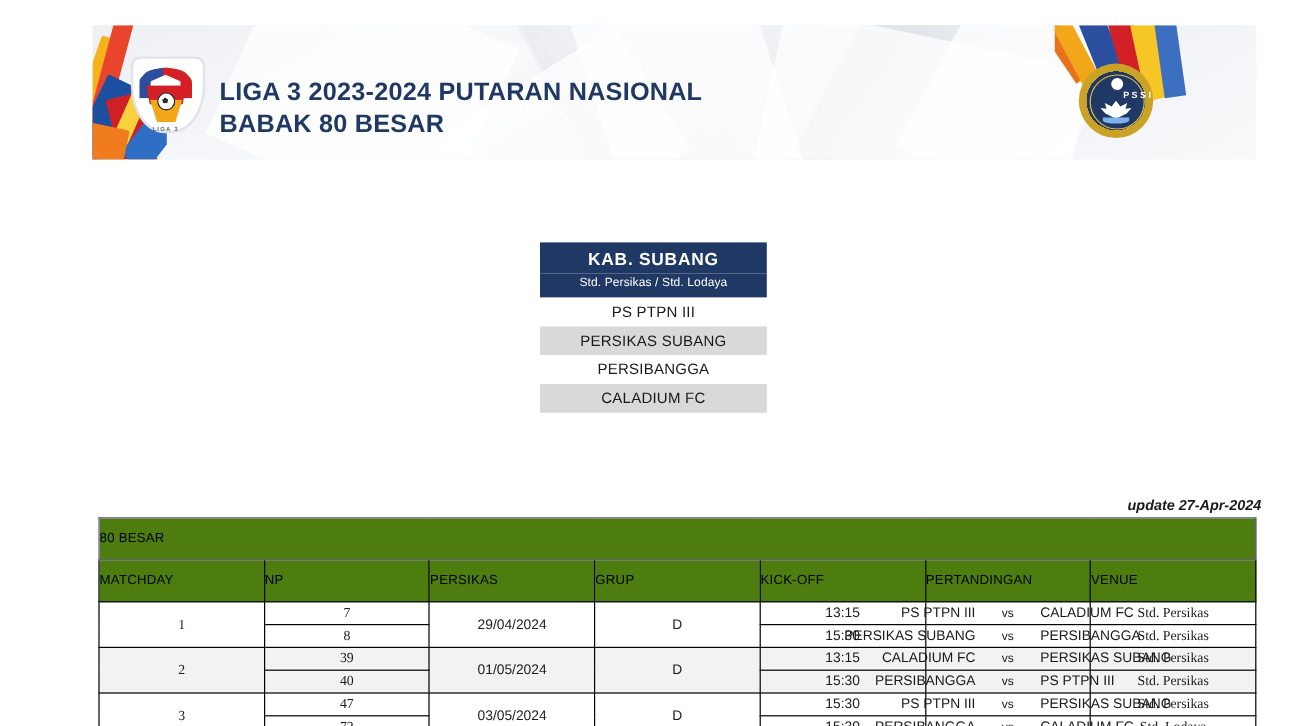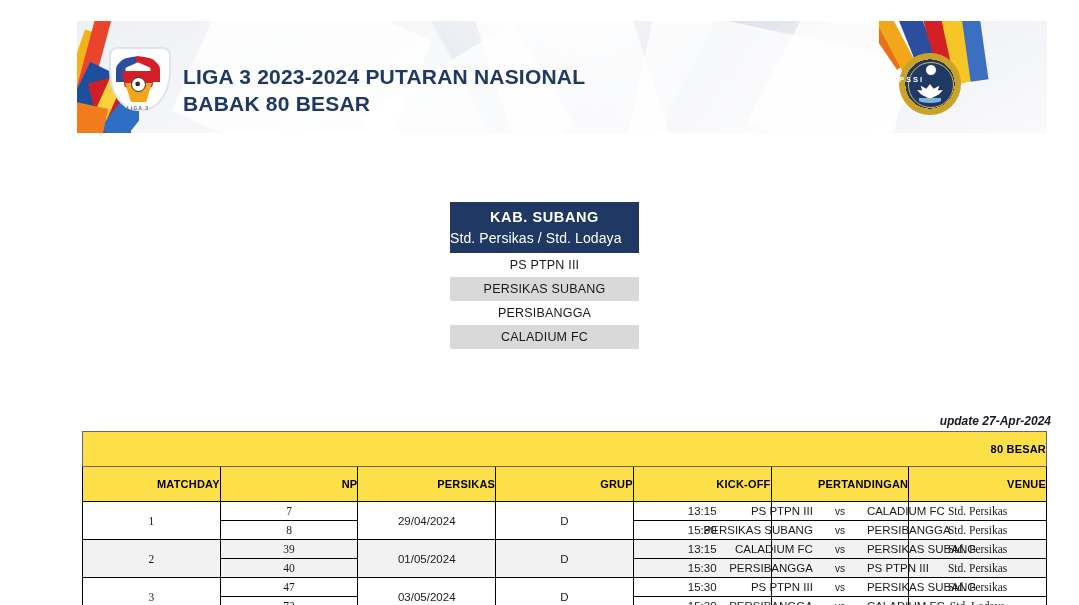--- a/index.html
+++ b/index.html
@@ -108,7 +108,7 @@
   }
   .pssi .ptxt{
     position:absolute;left:0;right:0;top:22px;text-align:left;color:#ffffff;
-    font-size:7.5px;font-weight:bold;letter-spacing:2px;
+    font-size:7.5px;font-weight:bold;letter-spacing:2px;padding-left:37px;
   }
   .pssi .garuda{
     position:absolute;left:18px;top:31px;width:26px;height:15px;background:#ffffff;

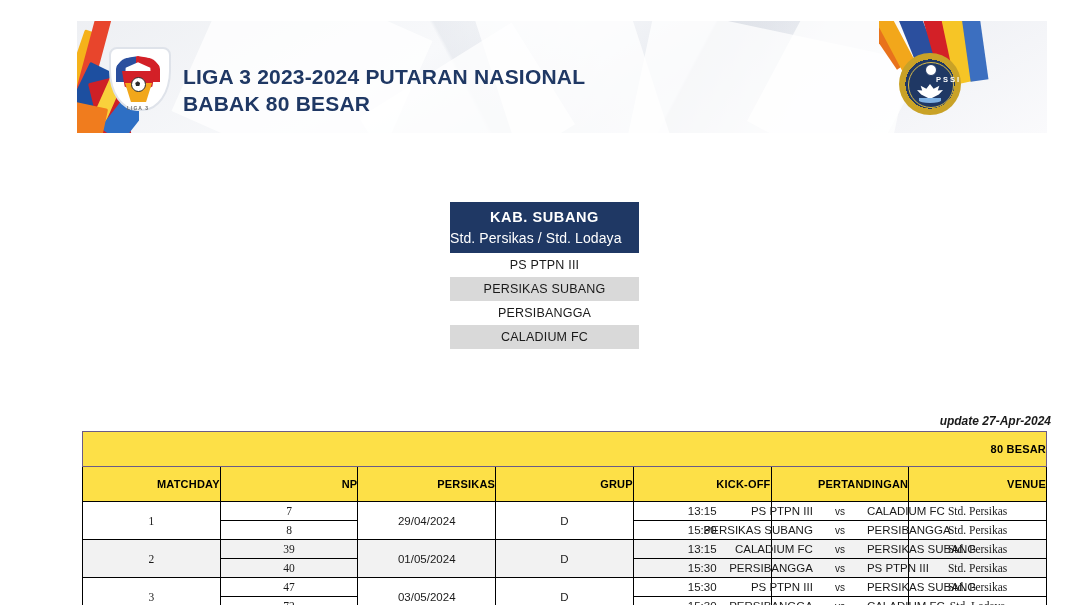--- a/index.html
+++ b/index.html
@@ -127,8 +127,8 @@
     padding:7px 0 3px 0;
   }
   .gc-sub{
-    background:#1f3864;color:#ffffff;text-align:left;
-    font-size:14px;padding:2px 0 7px 0;letter-spacing:.1px;
+    background:#1f3864;color:#ffffff;text-align:center;
+    font-size:10px;padding:2px 0 7px 0;letter-spacing:.1px;
   }
   .gc-grup{
     background:#0070c0;color:#ffffff;text-align:center;

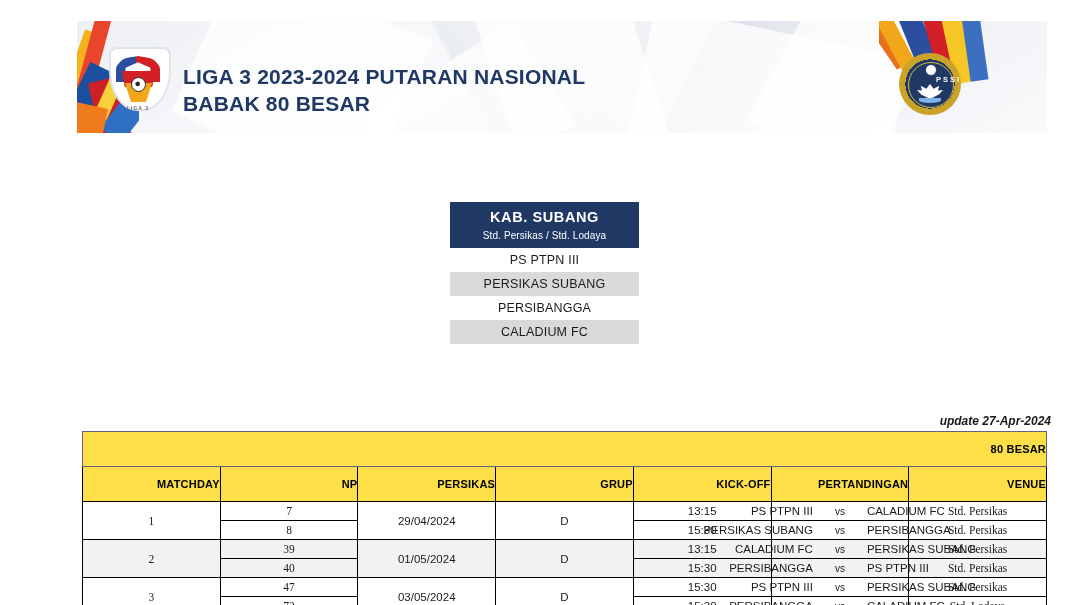--- a/index.html
+++ b/index.html
@@ -159,8 +159,8 @@
     height:18px;border:1px solid #6b5b87 !important;
   }
   .sched thead th{
-    background:#fde047;color:#000000;font-weight:bold;
-    font-size:11px;height:34px;text-align:right;letter-spacing:.2px;
+    background:#4d7c0f;color:#000000;font-weight:normal;
+    font-size:11px;height:34px;text-align:left;letter-spacing:.2px;
   }
   .sched thead th.venue-h{font-size:11px;}
   .sched tbody td{

